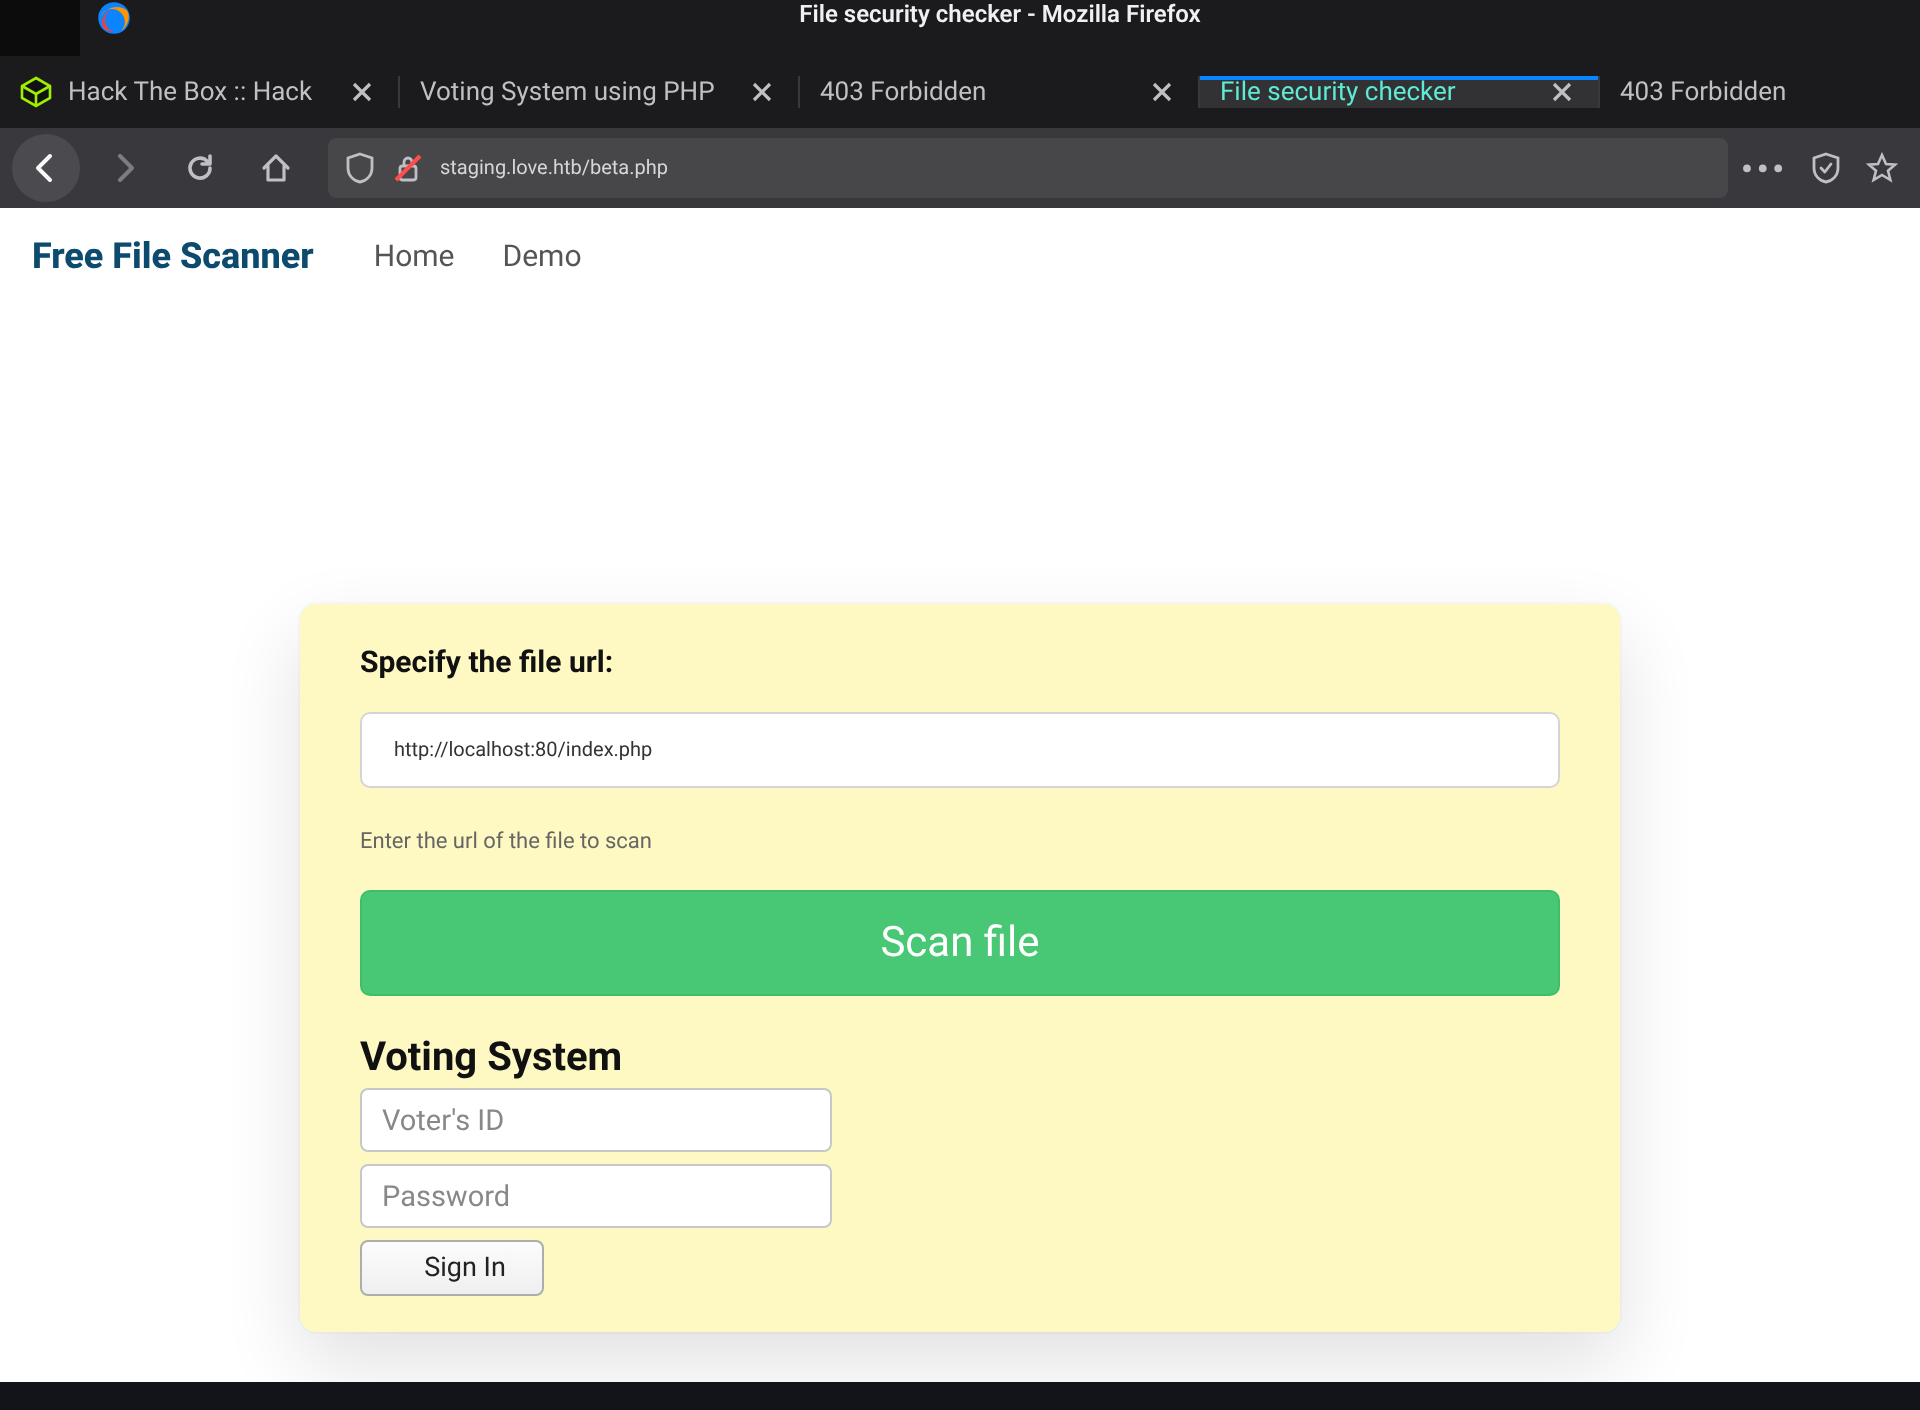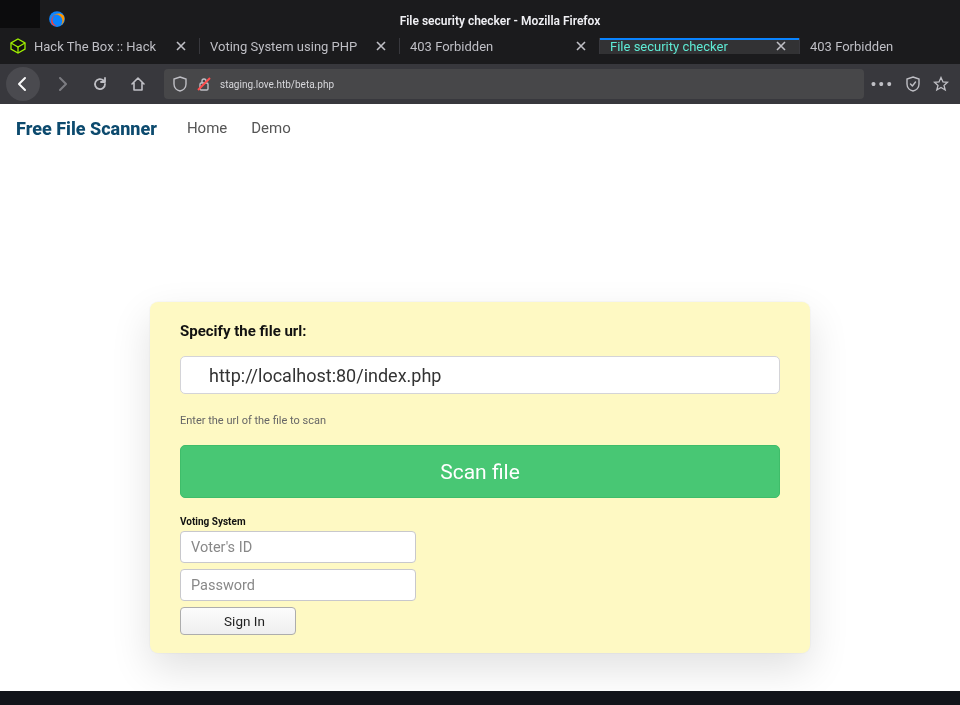--- a/index.html
+++ b/index.html
@@ -16,7 +16,7 @@
       height: 28px;
       background: #1b1b1d;
       display: flex;
-      align-items: flex-end;
+      align-items: flex-start;
       color: #d7d7db;
       font-size: 12px;
       position: relative;

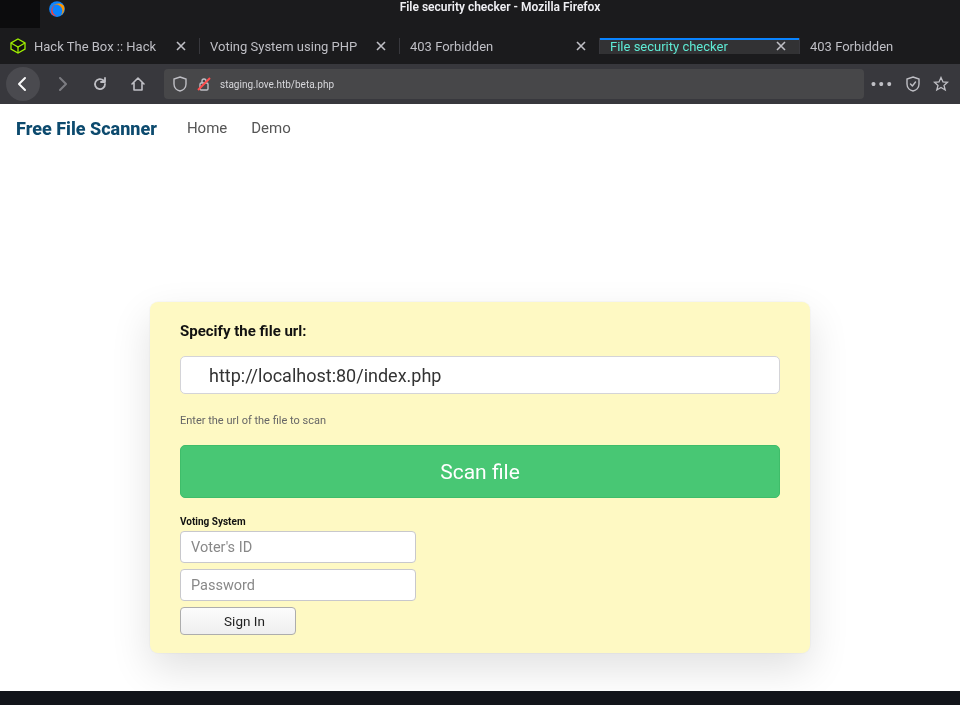--- a/index.html
+++ b/index.html
@@ -176,8 +176,8 @@
       height: 38px;
       border: 1px solid #d4d4d8;
       border-radius: 5px;
-      padding: 0 28px;
-      font-size: 18px;
+      padding: 0 16px;
+      font-size: 10px;
       color: #333;
       outline: none;
       font-family: inherit;

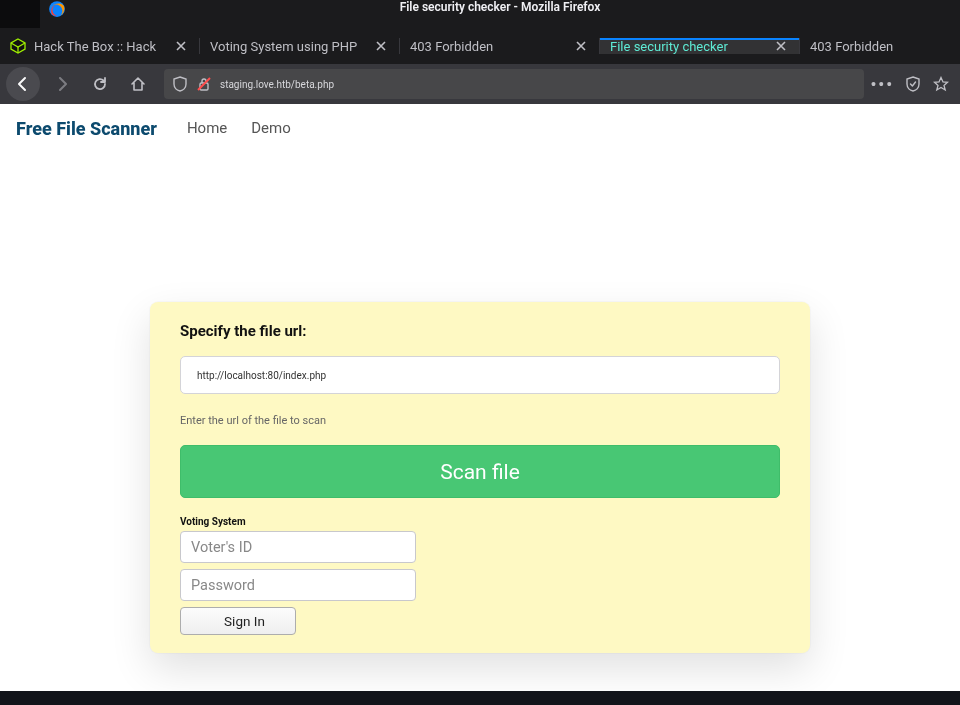--- a/index.html
+++ b/index.html
@@ -201,7 +201,7 @@
     }
     .result-title {
       font-weight: 700;
-      font-size: 10px;
+      font-size: 20px;
       color: #111;
       margin-bottom: 4px;
     }

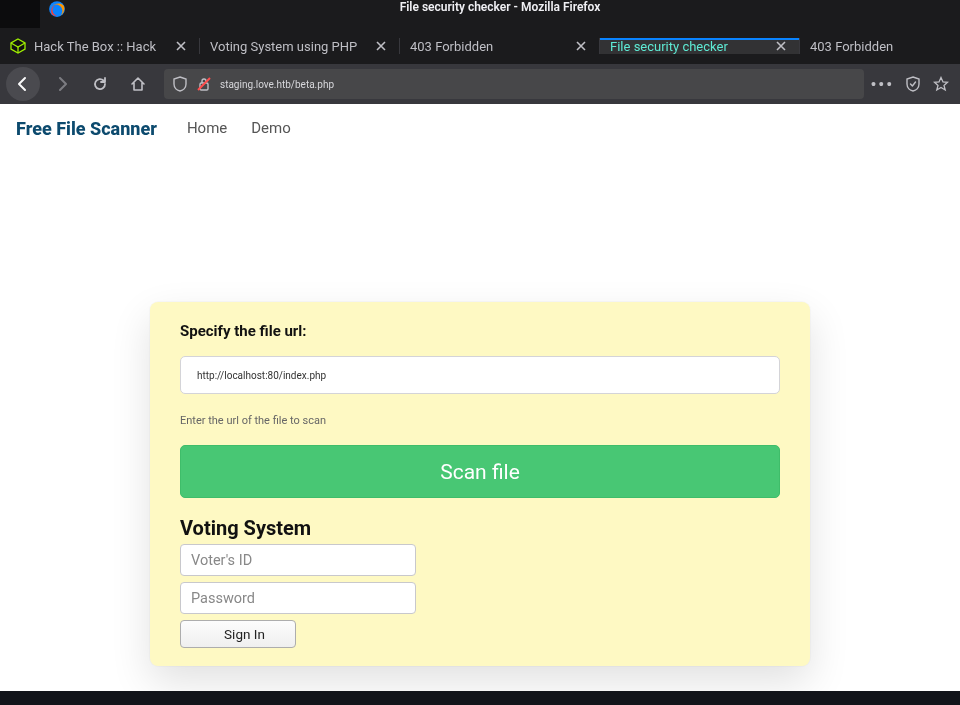--- a/index.html
+++ b/index.html
@@ -224,7 +224,7 @@
     }
     .form-row input::placeholder { color: #888; }
     .signin-btn {
-      width: 116px;
+      width: 92px;
       height: 28px;
       background: linear-gradient(#fcfcfc, #efefef);
       border: 1px solid #adadad;

